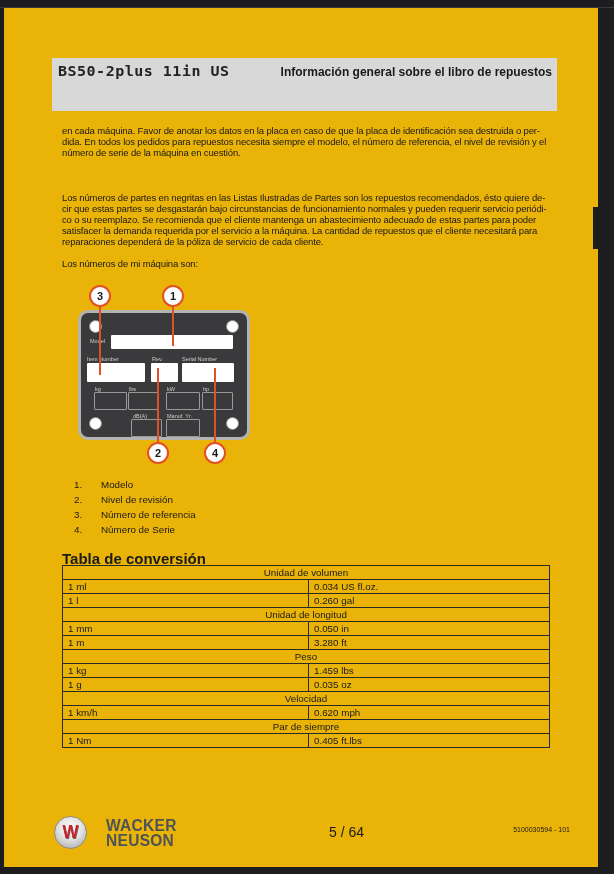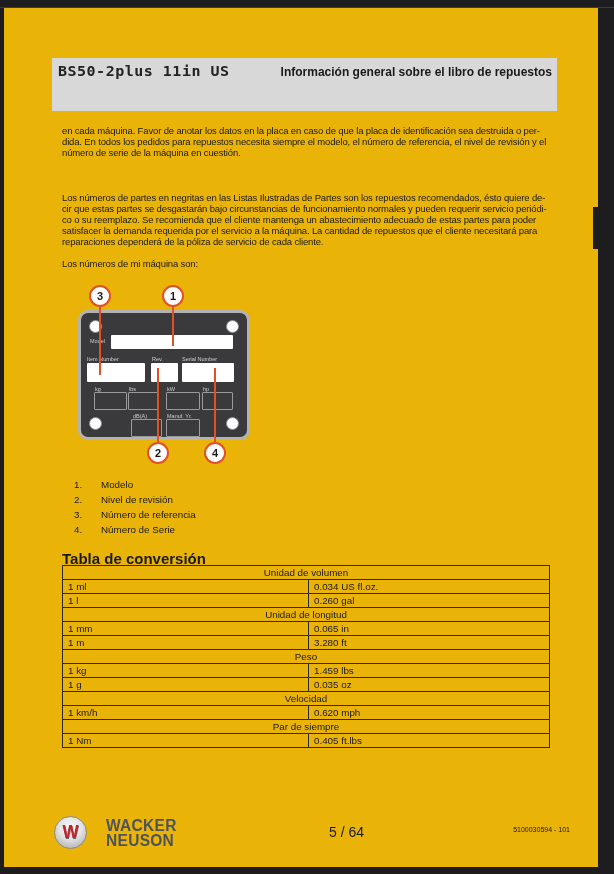--- a/index.html
+++ b/index.html
@@ -243,7 +243,7 @@
         </tr>
         <tr>
           <td>1 mm</td>
-          <td>0.065 in</td>
+          <td>0.050 in</td>
         </tr>
         <tr>
           <td>1 m</td>

